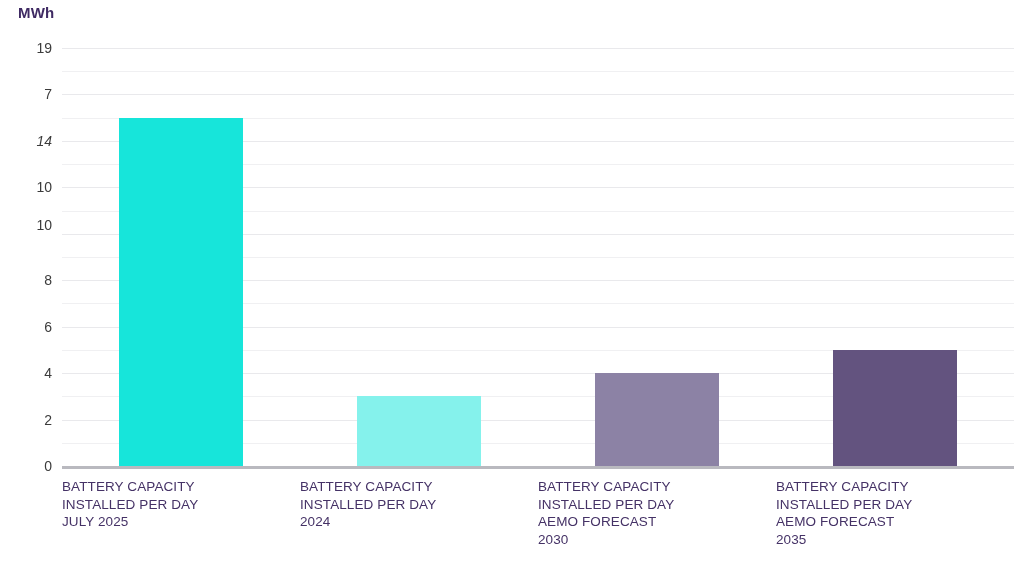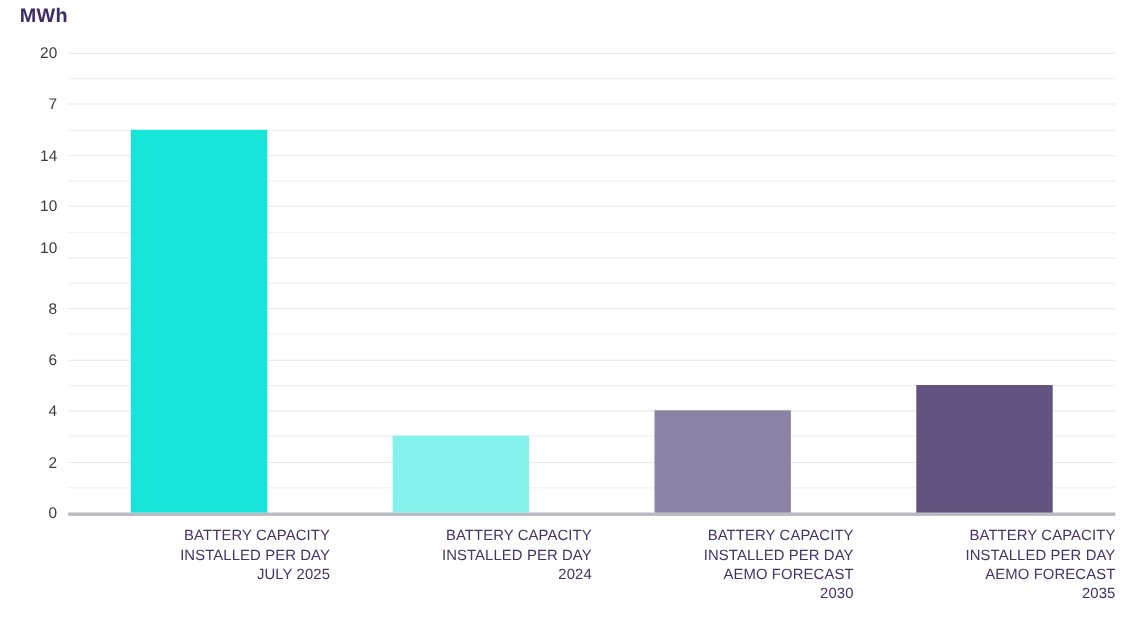--- a/index.html
+++ b/index.html
@@ -27,7 +27,7 @@
     position: absolute;
     left: 18px;
     top: 4px;
-    font-size: 18px;
+    font-size: 15px;
     font-weight: bold;
     color: #3f2a63;
     letter-spacing: 0.2px;

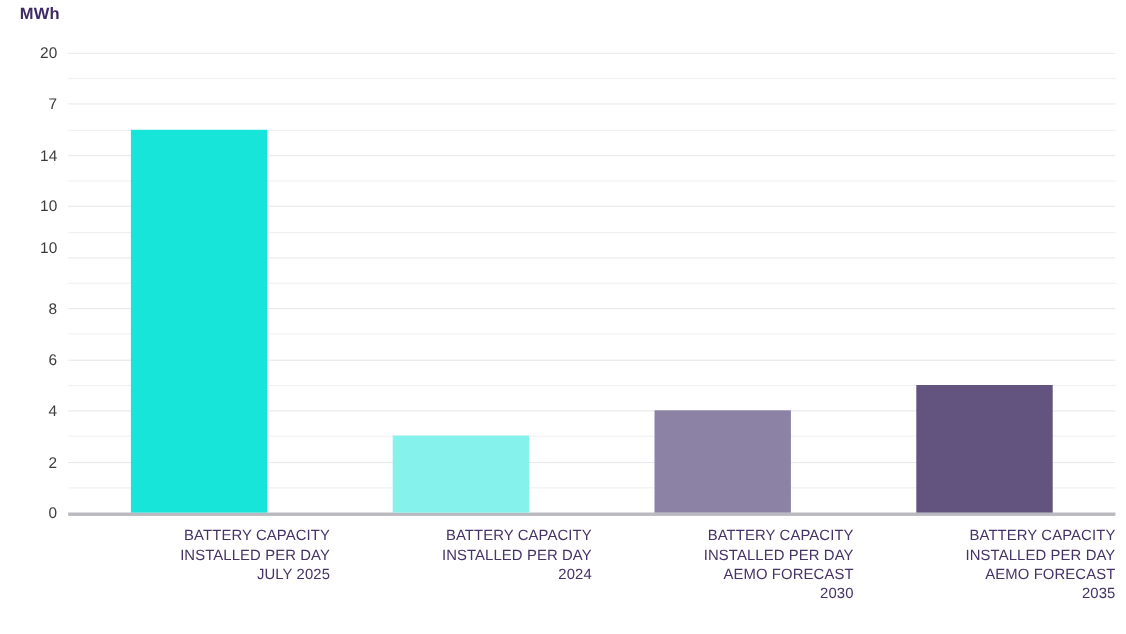--- a/index.html
+++ b/index.html
@@ -149,7 +149,7 @@
       <div class="ytick-wrap" style="top: 187.333px;">10</div>
       <div class="ytick-wrap" style="top: 140.889px;">14</div>
       <div class="ytick-wrap" style="top: 94.4444px;">7</div>
-      <div class="ytick-wrap" style="top: 48px;">20</div>
+      <div class="ytick-wrap" style="top: 48px;">19</div>
     </div>
 
   <div class="baseline"></div>

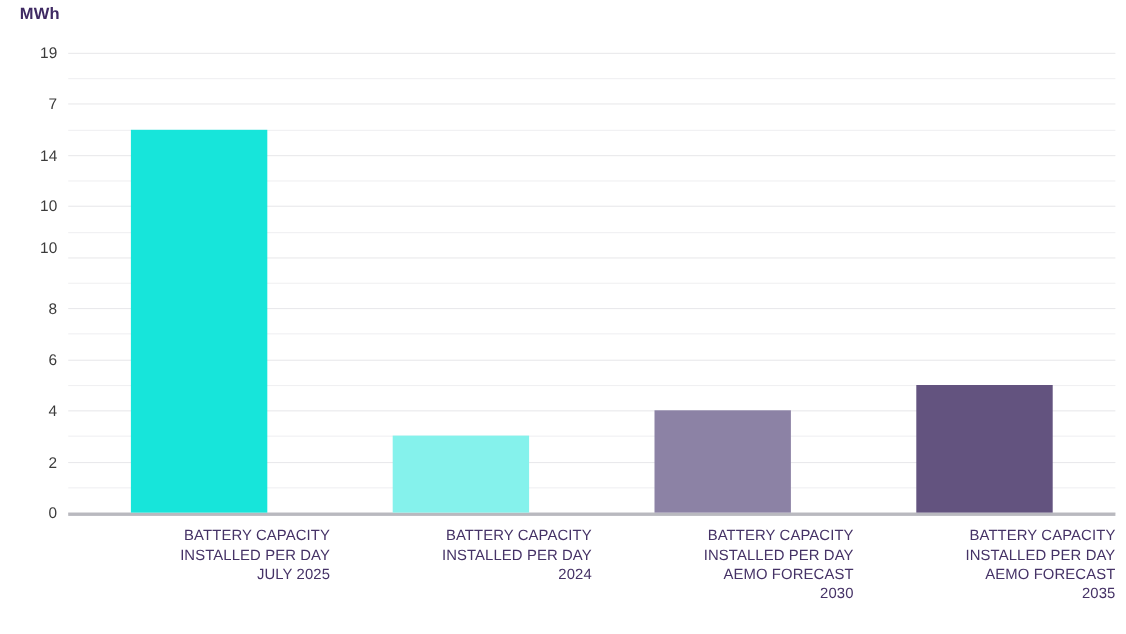--- a/index.html
+++ b/index.html
@@ -147,7 +147,7 @@
       <div class="ytick-wrap" style="top: 280.222px;">8</div>
       <div class="ytick-wrap" style="top: 225px;">10</div>
       <div class="ytick-wrap" style="top: 187.333px;">10</div>
-      <div class="ytick-wrap" style="top: 140.889px;">14</div>
+      <div class="ytick-wrap" style="top: 140.889px; font-style: italic;">14</div>
       <div class="ytick-wrap" style="top: 94.4444px;">7</div>
       <div class="ytick-wrap" style="top: 48px;">19</div>
     </div>

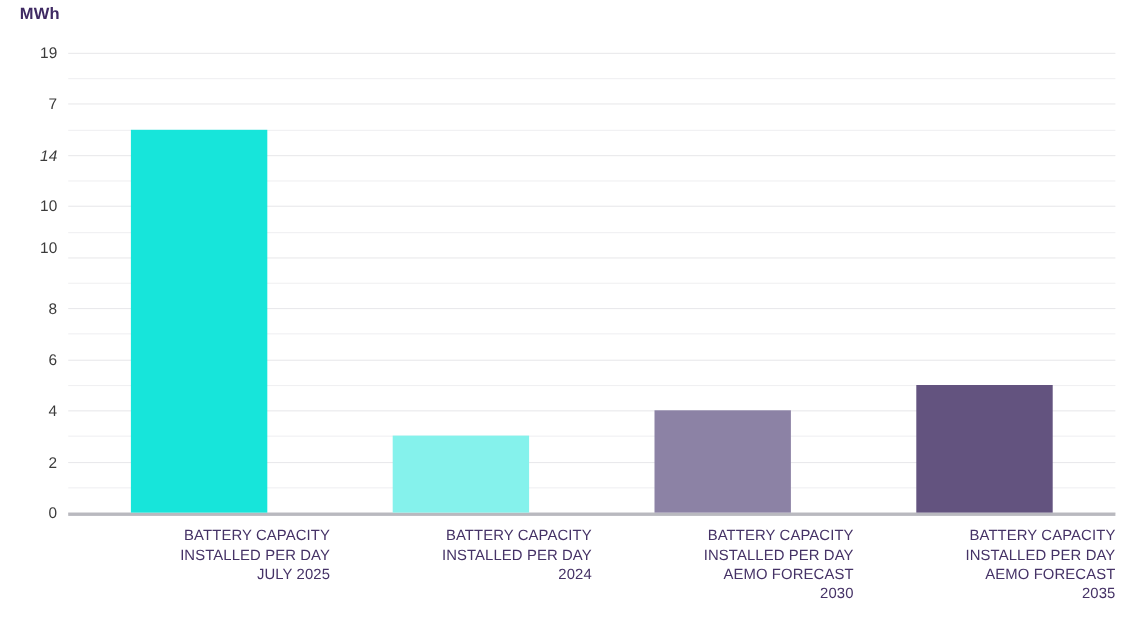--- a/index.html
+++ b/index.html
@@ -102,7 +102,7 @@
   .cat-label {
     position: absolute;
     top: 0;
-    text-align: right;
+    text-align: left;
     font-size: 13.5px;
     line-height: 17.5px;
     color: #453266;

